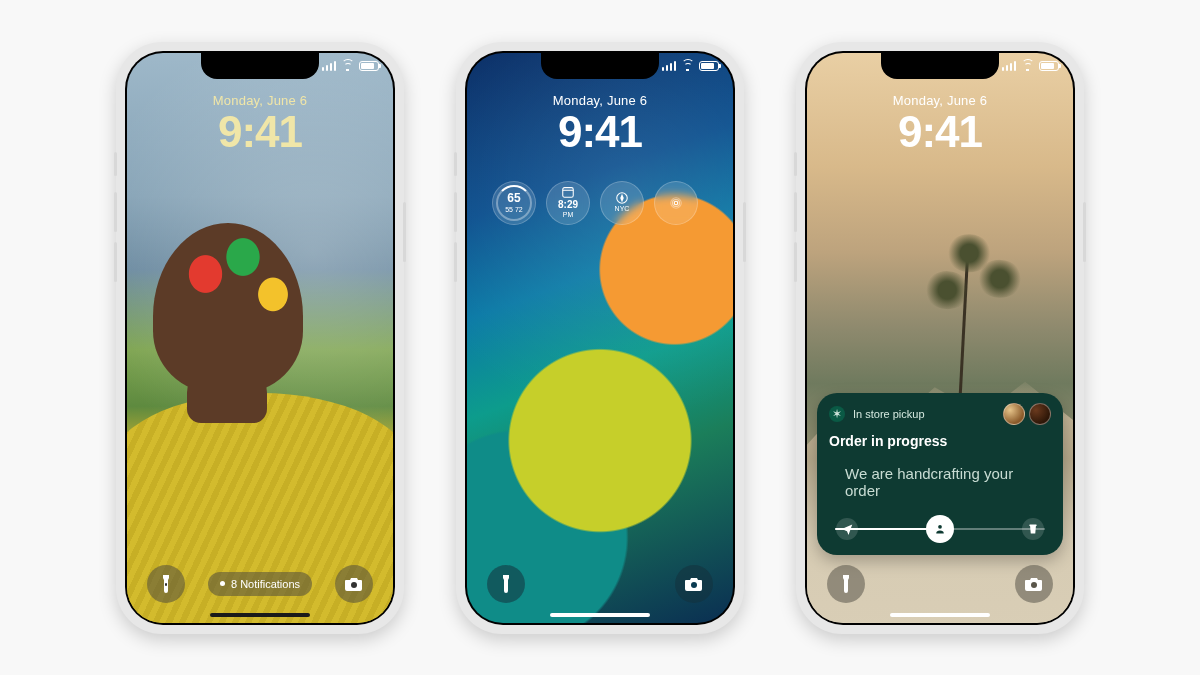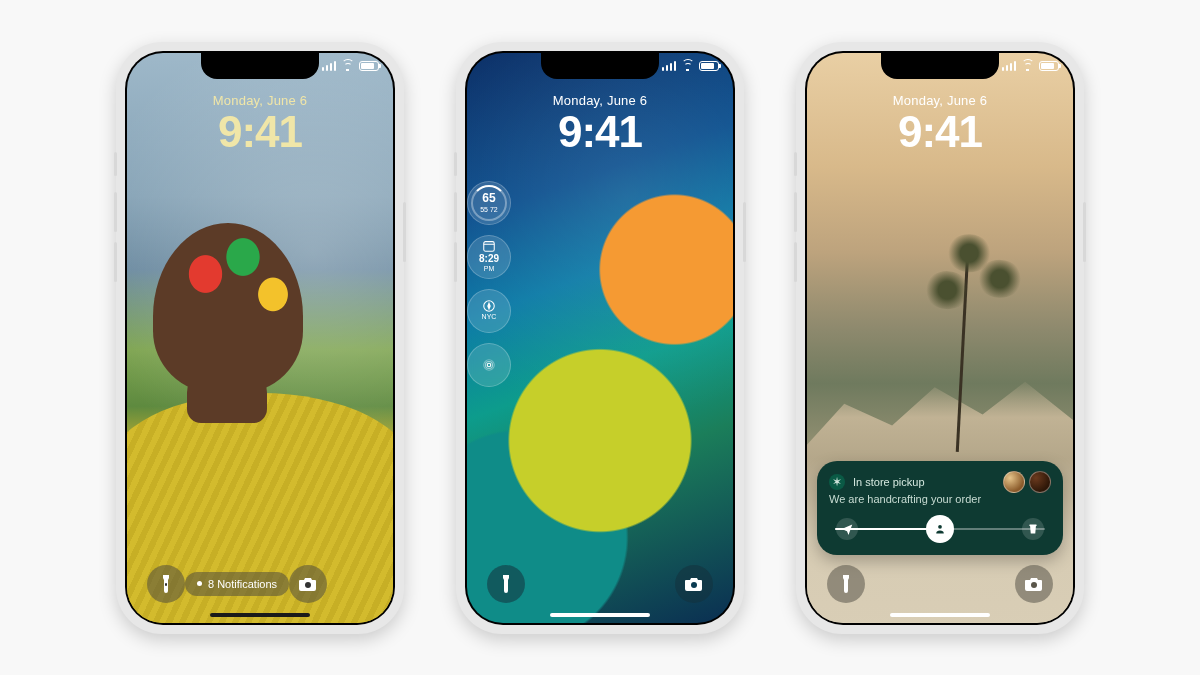--- a/index.html
+++ b/index.html
@@ -211,7 +211,6 @@
     justify-content: center;
     gap: 10px;
     z-index: 30;
-    flex-direction: column;
   }
   .widget {
     width: 42px; height: 42px;

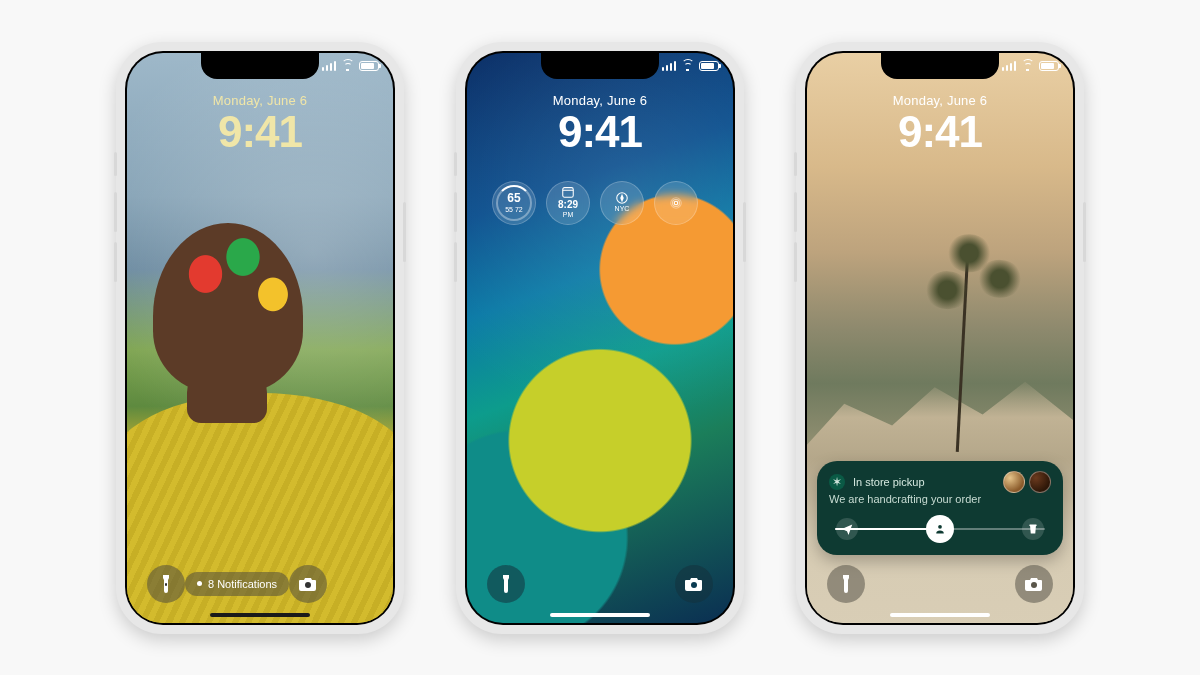--- a/index.html
+++ b/index.html
@@ -507,6 +507,7 @@
               <span class="chip" style="background:radial-gradient(circle at 30% 30%,#6b3a1e,#2e1708 70%)"></span>
             </span>
           </div>
+          <h4>Order in progress</h4>
           <p>We are handcrafting your order</p>
           <div class="progress">
             <div class="track">

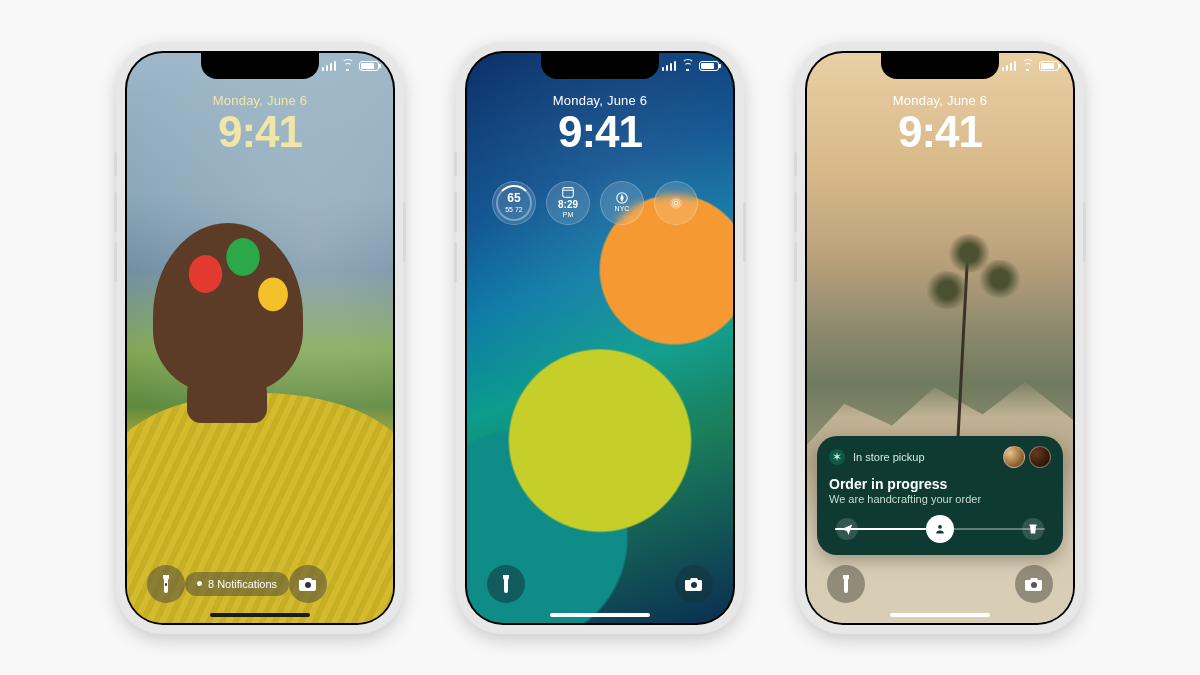--- a/index.html
+++ b/index.html
@@ -297,7 +297,7 @@
     margin: 8px 0 1px; font-size: 14px; font-weight:600;
   }
   .live p {
-    margin:0; font-size:11px; color:#c8dcd3;
+    margin:16px; font-size:15px; color:#c8dcd3;
   }
   .progress {
     position: relative;

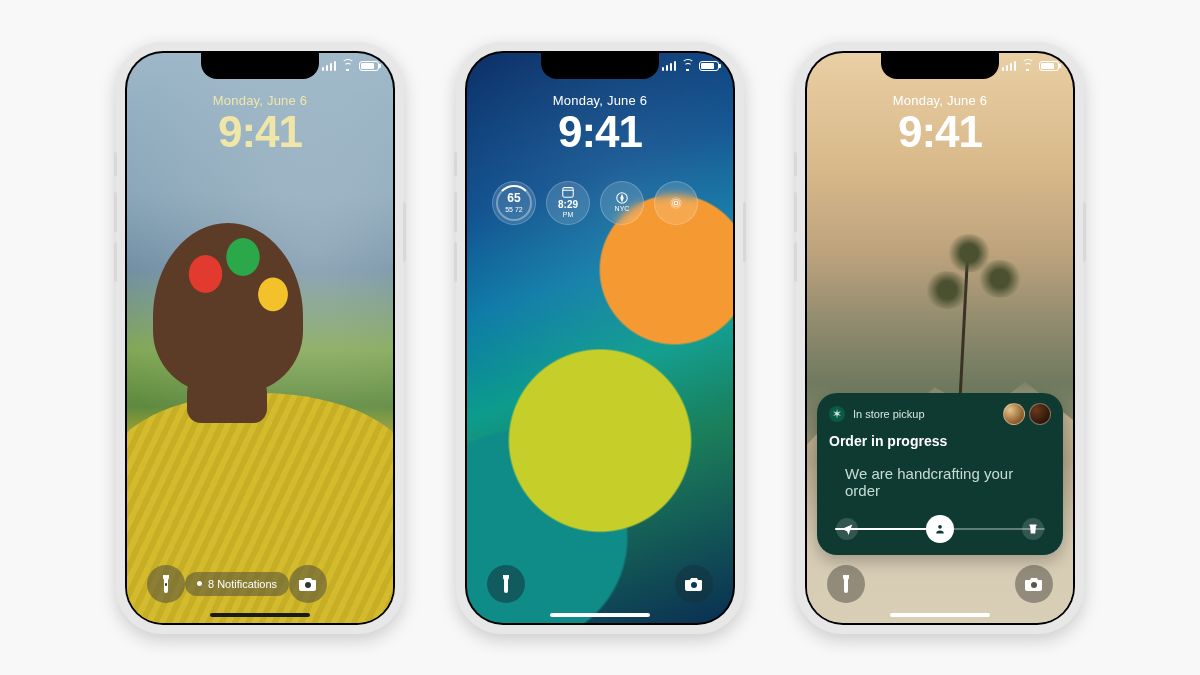--- a/index.html
+++ b/index.html
@@ -236,6 +236,7 @@
     bottom: 20px;
     left: 0; right: 0;
     display: flex;
+    justify-content: space-between;
     align-items: center;
     padding: 0 20px;
     z-index: 35;

